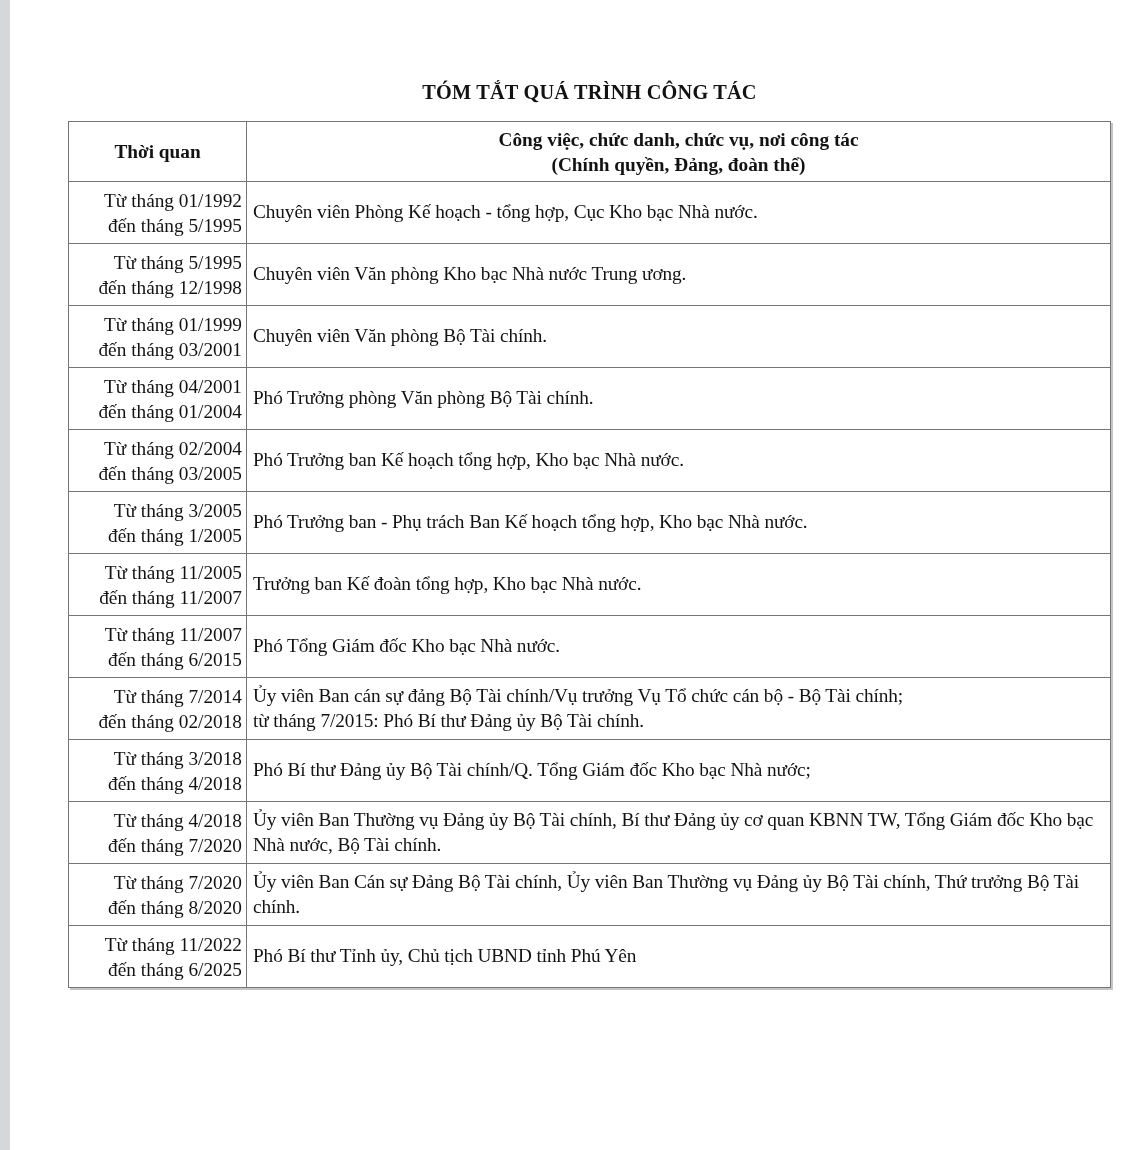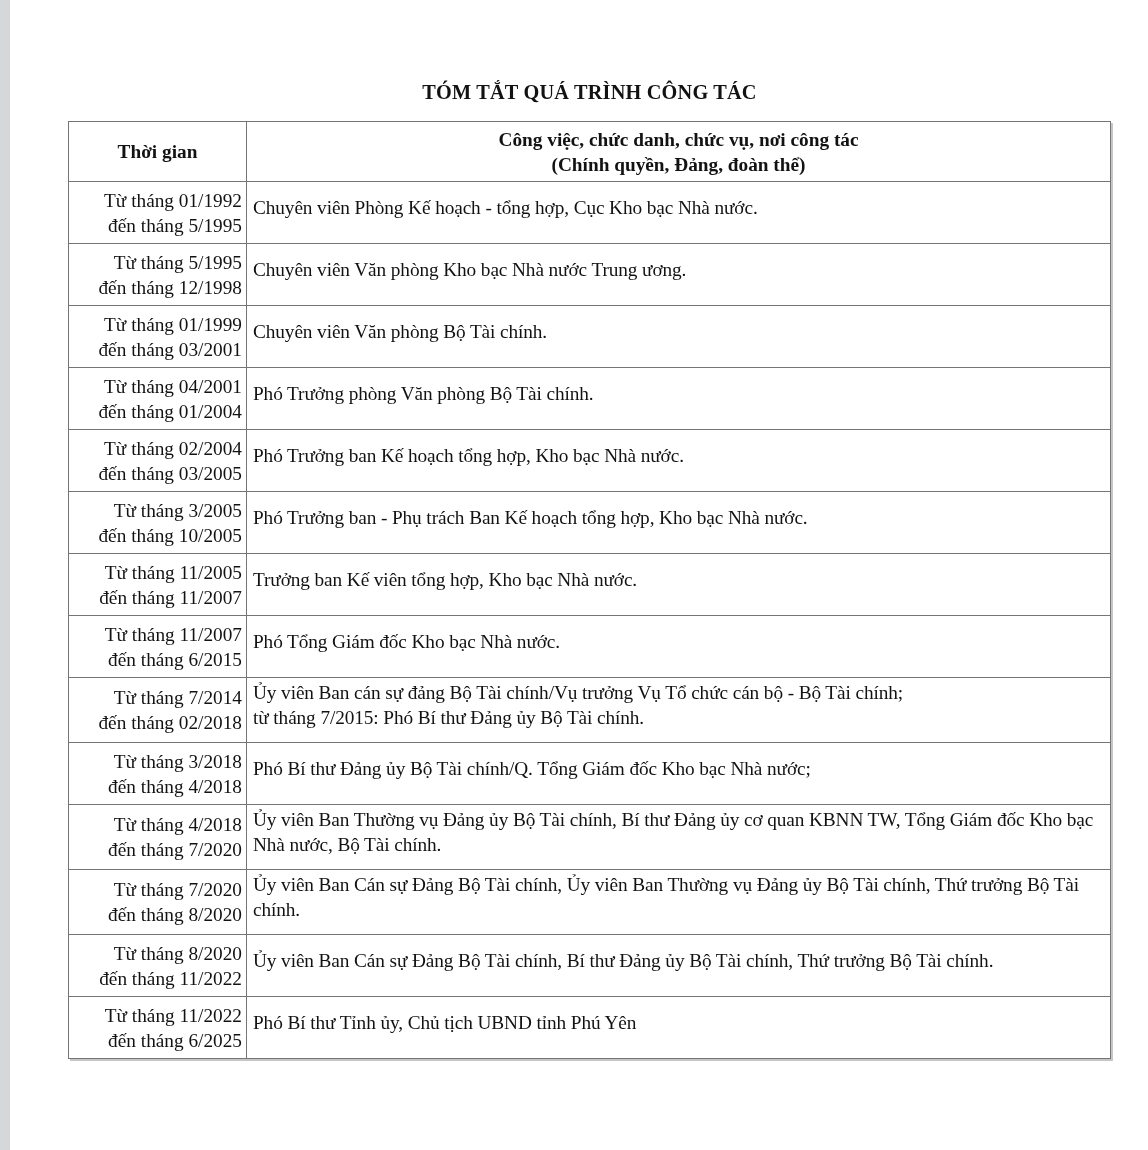--- a/index.html
+++ b/index.html
@@ -89,7 +89,7 @@
     <thead>
       <tr>
         <th>
-          <span class="hdr-line">Thời gian</span>
+          <span class="hdr-line">Thời quan</span>
         </th>
         <th>
           <span class="hdr-line">Công việc, chức danh, chức vụ, nơi công tác</span>

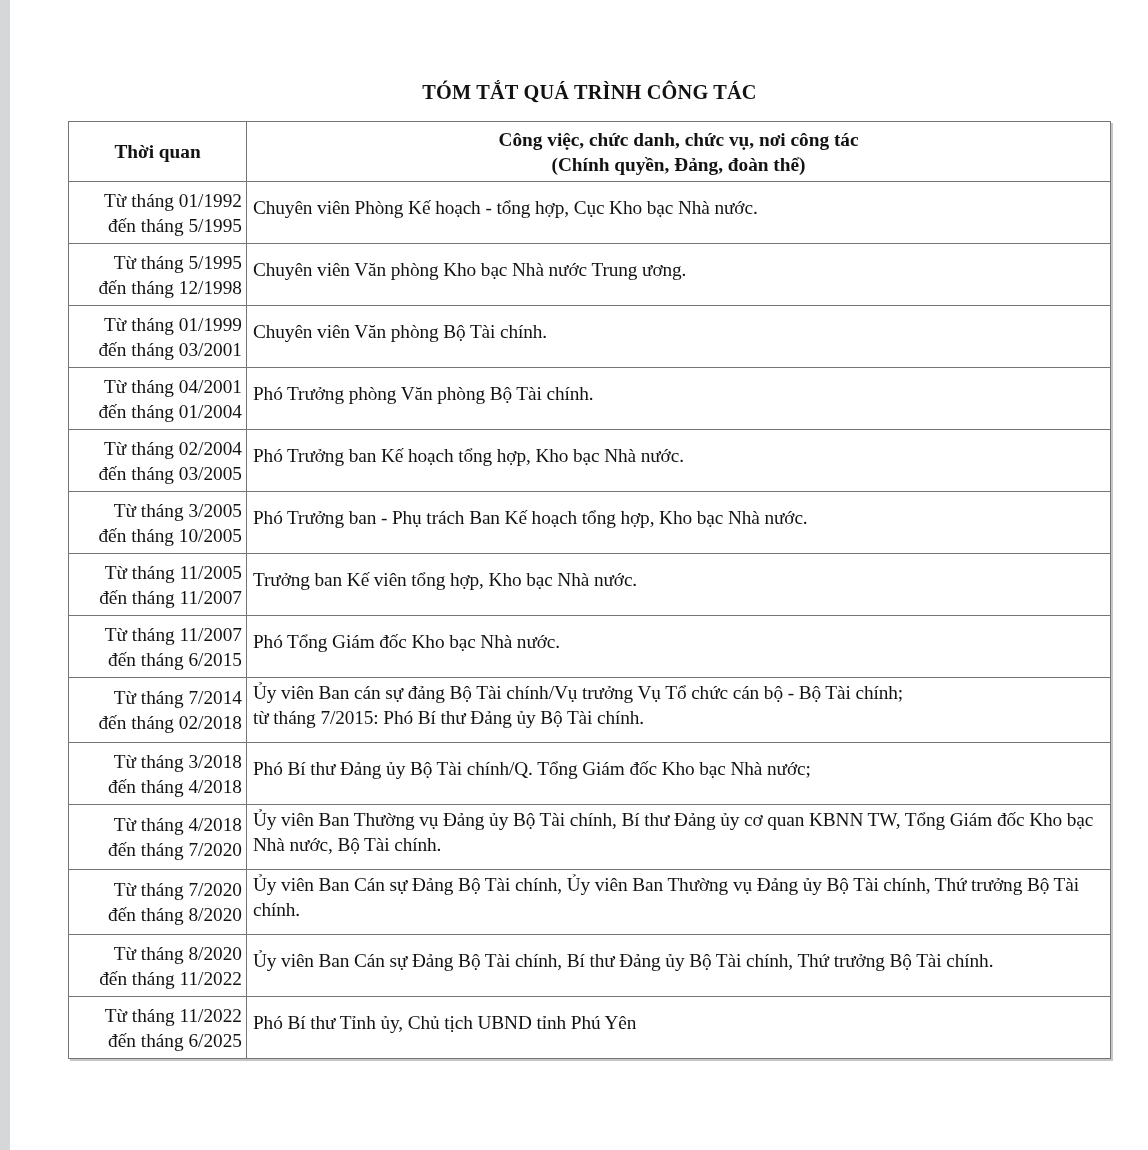--- a/index.html
+++ b/index.html
@@ -68,7 +68,7 @@
   }
   td.work-cell {
     text-align: left;
-    padding: 2px 4px 12px 6px;
+    padding: 2px 4px 4px 6px;
     letter-spacing: -0.1px;
   }
   .hdr-line, .time-line, .work-line { display: block; }

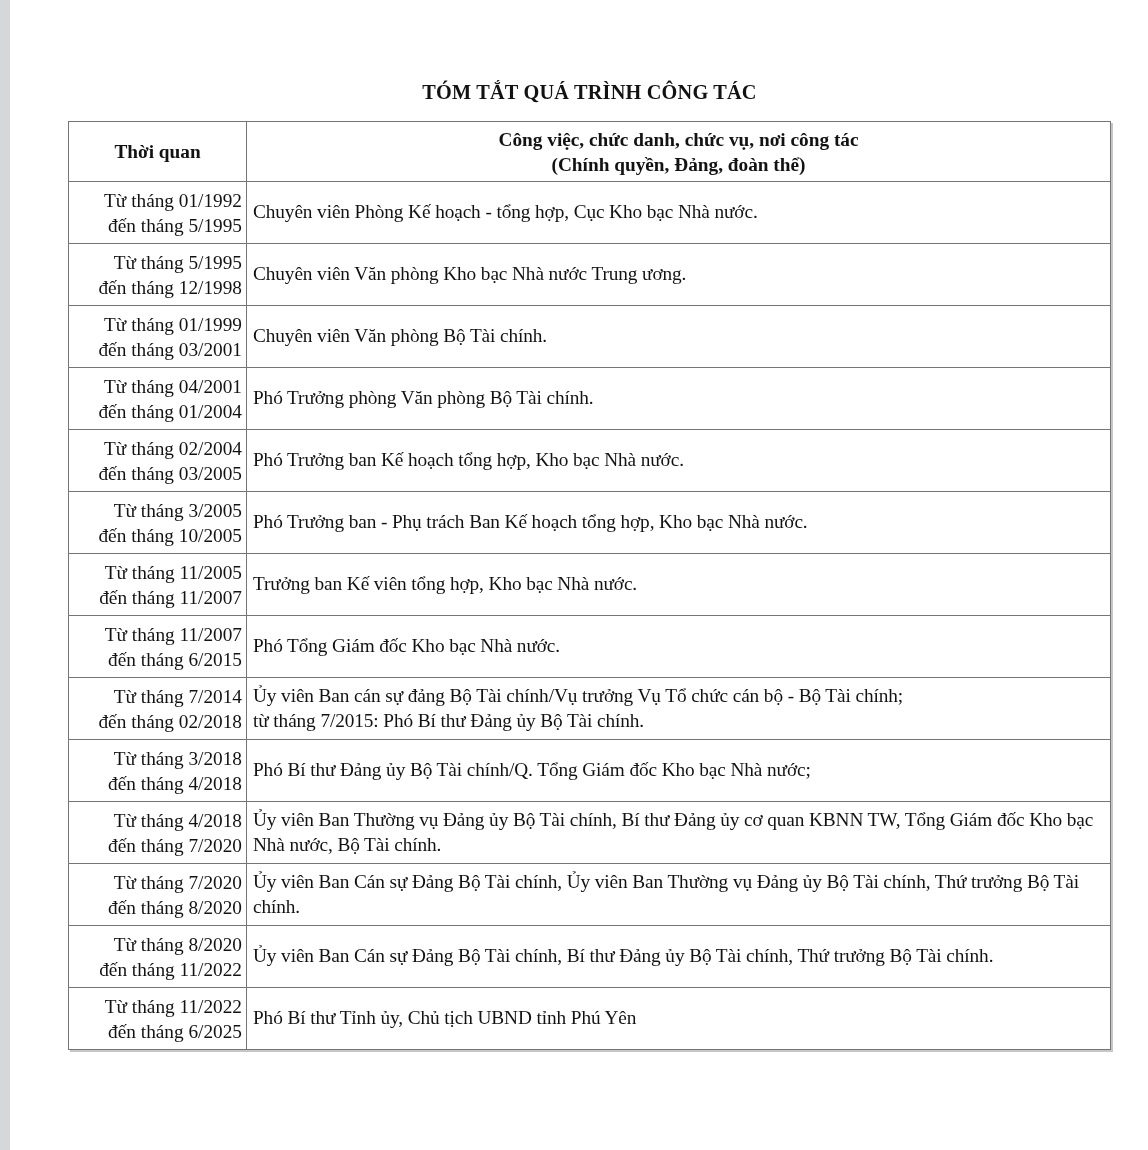--- a/index.html
+++ b/index.html
@@ -146,7 +146,7 @@
         <tr>
     <td class="time-cell">
       <span class="time-line">Từ tháng 3/2005</span>
-      <span class="time-line">đến tháng 10/2005</span>
+      <span class="time-line">đến tháng 1/2005</span>
     </td>
     <td class="work-cell">
             <span class="work-line">Phó Trưởng ban - Phụ trách Ban Kế hoạch tổng hợp, Kho bạc Nhà nước.</span>

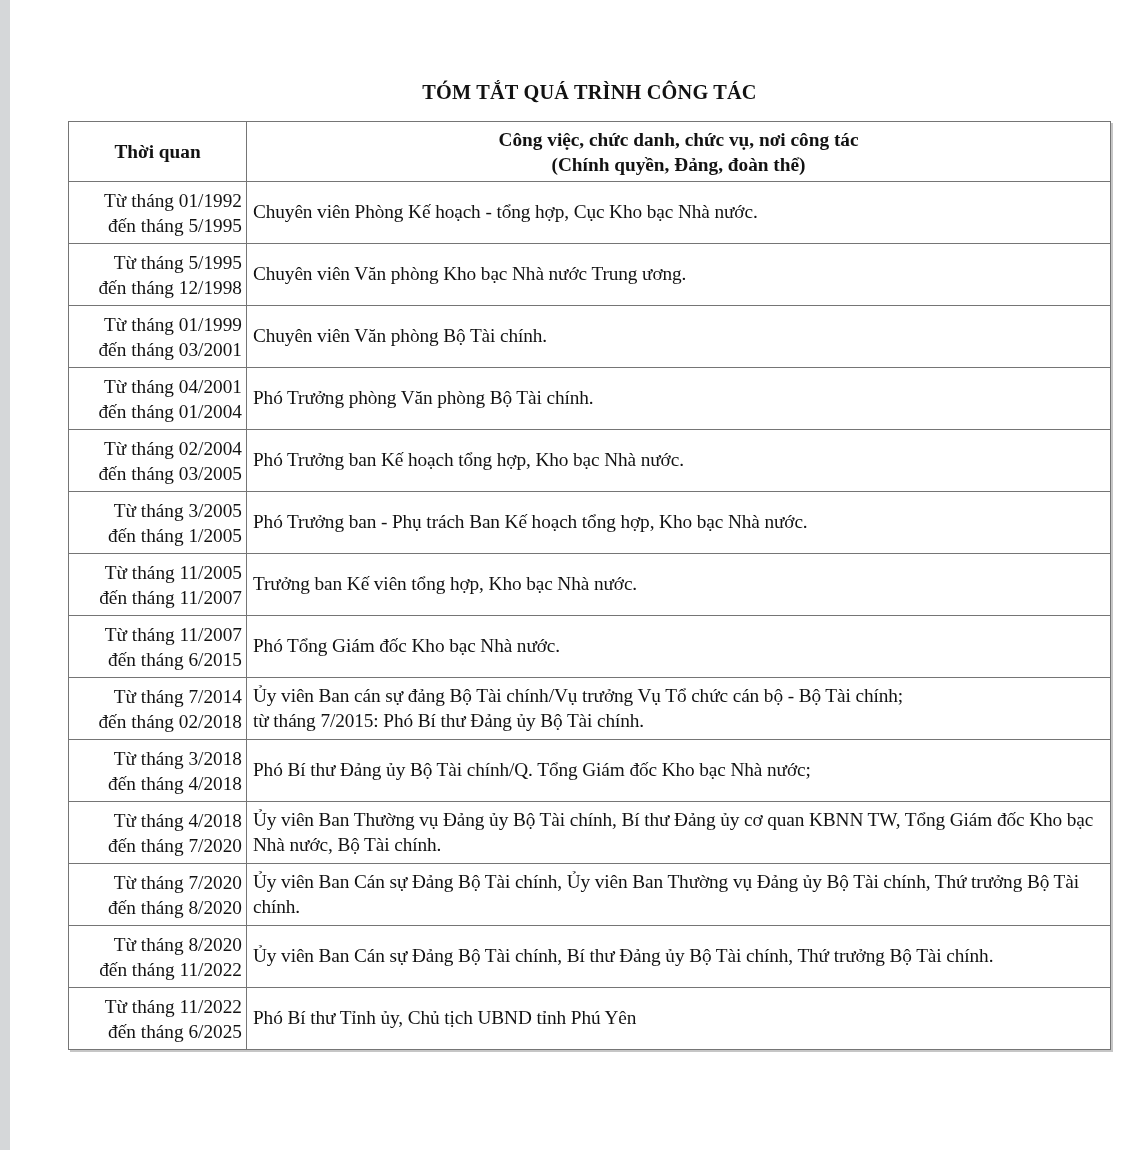--- a/index.html
+++ b/index.html
@@ -158,7 +158,7 @@
       <span class="time-line">đến tháng 11/2007</span>
     </td>
     <td class="work-cell">
-            <span class="work-line">Trưởng ban Kế viên tổng hợp, Kho bạc Nhà nước.</span>
+            <span class="work-line">Trưởng ban Kế đoàn tổng hợp, Kho bạc Nhà nước.</span>
           </td>
   </tr>
         <tr>

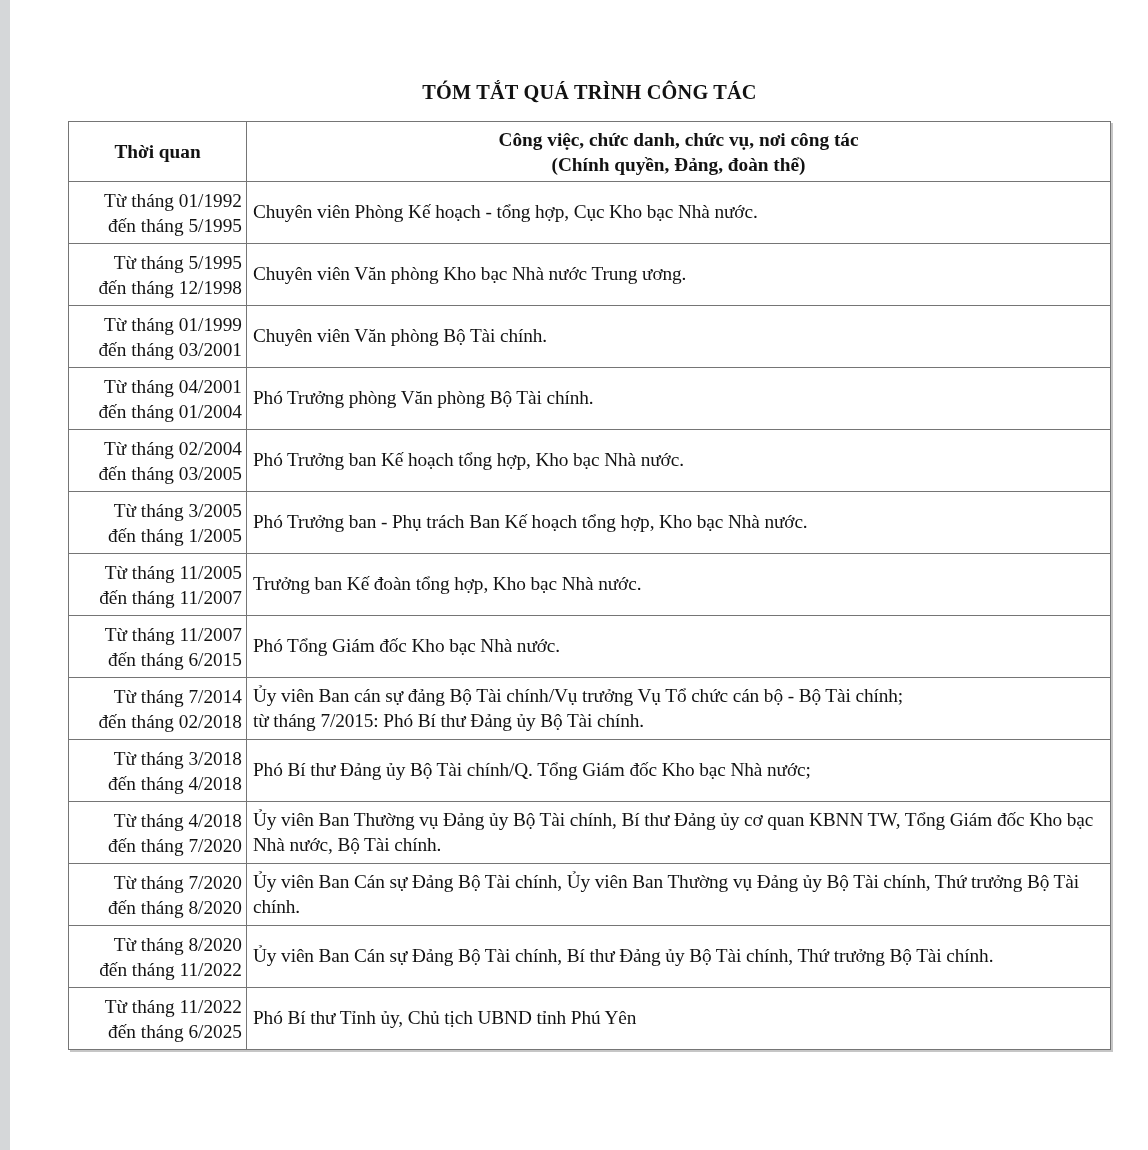--- a/index.html
+++ b/index.html
@@ -209,15 +209,6 @@
   </tr>
         <tr>
     <td class="time-cell">
-      <span class="time-line">Từ tháng 8/2020</span>
-      <span class="time-line">đến tháng 11/2022</span>
-    </td>
-    <td class="work-cell">
-            <span class="work-line">Ủy viên Ban Cán sự Đảng Bộ Tài chính, Bí thư Đảng ủy Bộ Tài chính, Thứ trưởng Bộ Tài chính.</span>
-          </td>
-  </tr>
-        <tr>
-    <td class="time-cell">
       <span class="time-line">Từ tháng 11/2022</span>
       <span class="time-line">đến tháng 6/2025</span>
     </td>

